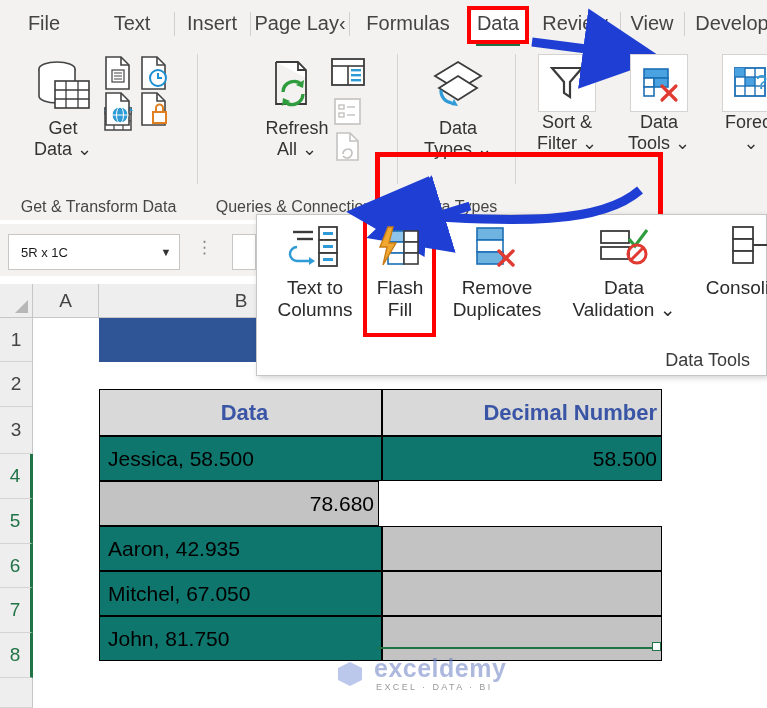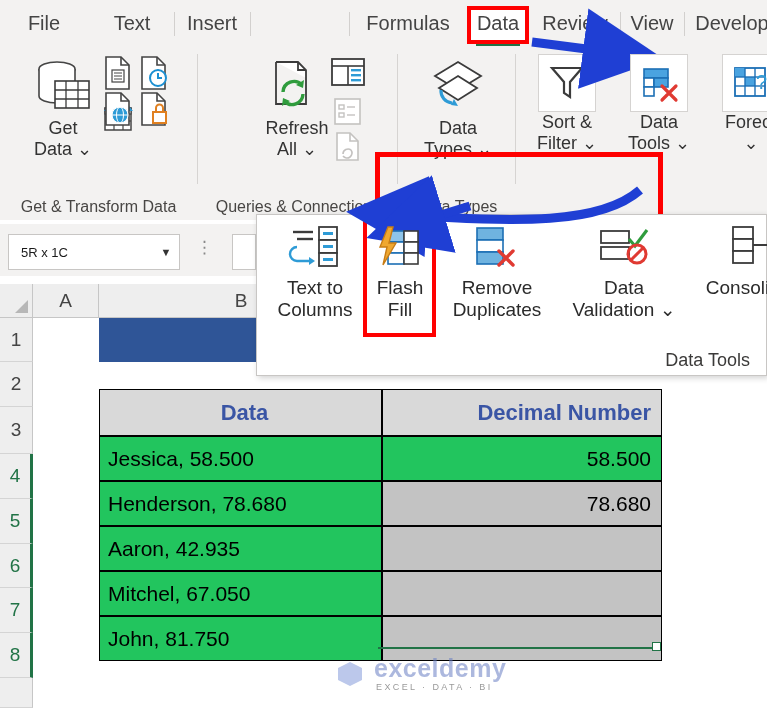--- a/index.html
+++ b/index.html
@@ -172,6 +172,7 @@
     <div class="tabsep" style="left:174px;"></div>
     <div class="tab" style="left:178px;width:68px;">Insert</div>
     <div class="tabsep" style="left:250px;"></div>
+    <div class="tab" style="left:254px;width:92px;">Page Lay‹</div>
     <div class="tabsep" style="left:349px;"></div>
     <div class="tab" style="left:353px;width:110px;">Formulas</div>
     <div id="tab-data-box"></div>

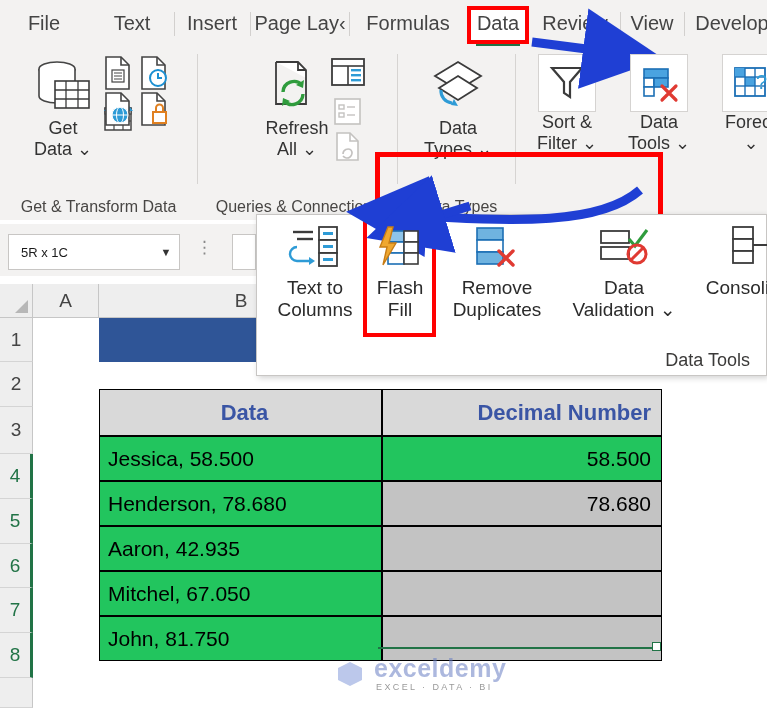--- a/index.html
+++ b/index.html
@@ -140,7 +140,7 @@
     font-size:21px; color:#000000; background:#22c55e;
   }
   .cell.c1 { width:283px; padding-left:8px; }
-  .cell.c2 { width:280px; padding-right:10px; justify-content:flex-end; }
+  .cell.c2 { width:280px; padding-right:4px; justify-content:flex-end; }
   .hdr { background:#d9d9d9; justify-content:center; font-weight:bold; color:#3a55a5; font-size:22px; height:47px; }
   .cell.grey { background:#c3c3c3; }
 

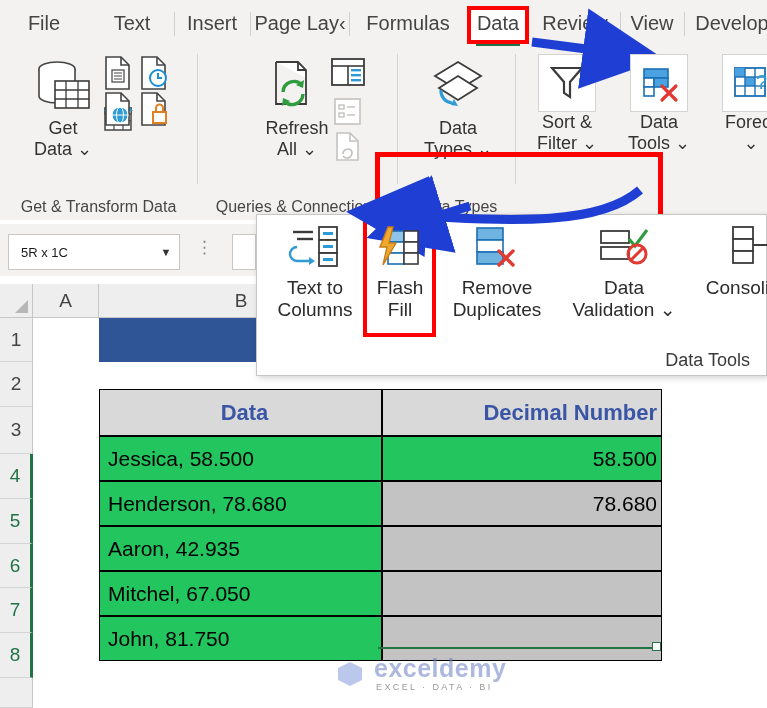--- a/index.html
+++ b/index.html
@@ -137,7 +137,7 @@
   .trow { display:flex; }
   .cell {
     border:1px solid #000000; height:45px; display:flex; align-items:center;
-    font-size:21px; color:#000000; background:#22c55e;
+    font-size:21px; color:#000000; background:#0f766e;
   }
   .cell.c1 { width:283px; padding-left:8px; }
   .cell.c2 { width:280px; padding-right:4px; justify-content:flex-end; }

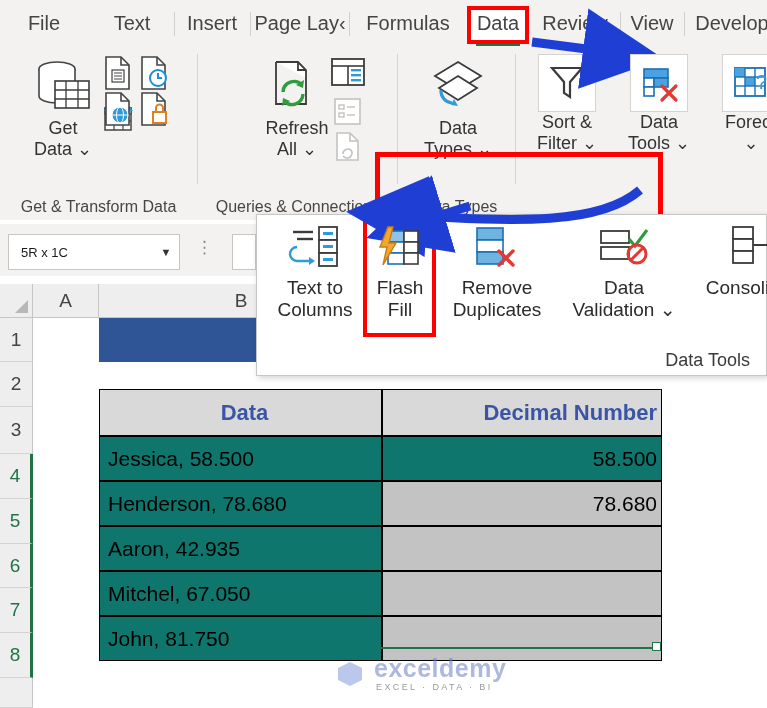--- a/index.html
+++ b/index.html
@@ -400,7 +400,6 @@
       <div class="cell c2">58.500</div>
     </div>
     <div class="trow">
-      <div class="cell c1">Henderson, 78.680</div>
       <div class="cell c2 grey">78.680</div>
     </div>
     <div class="trow">

